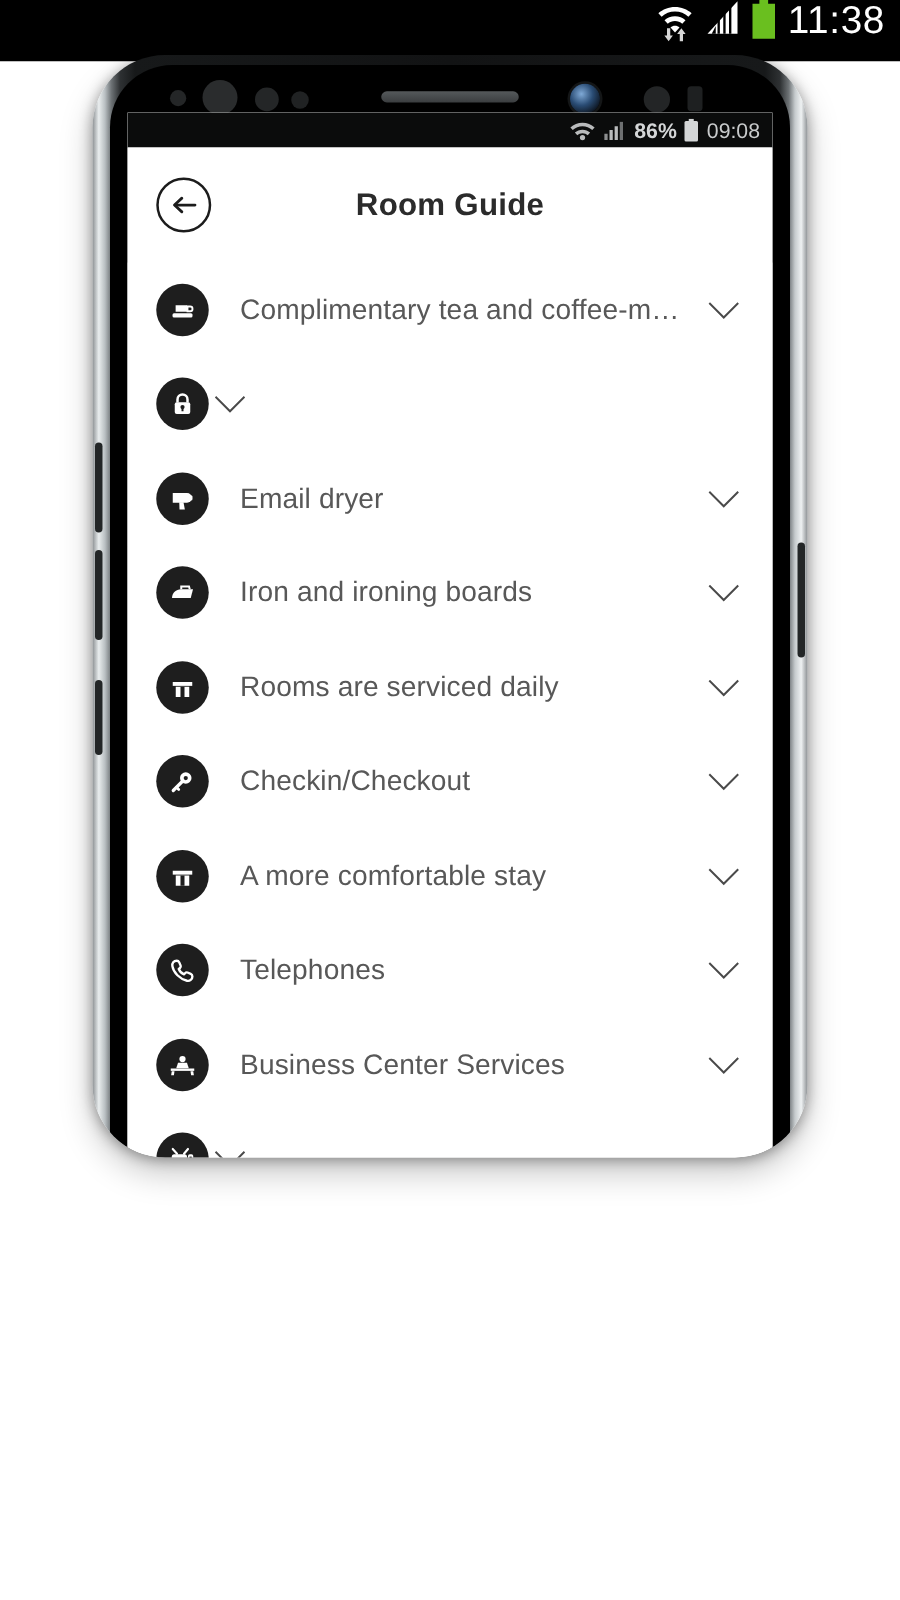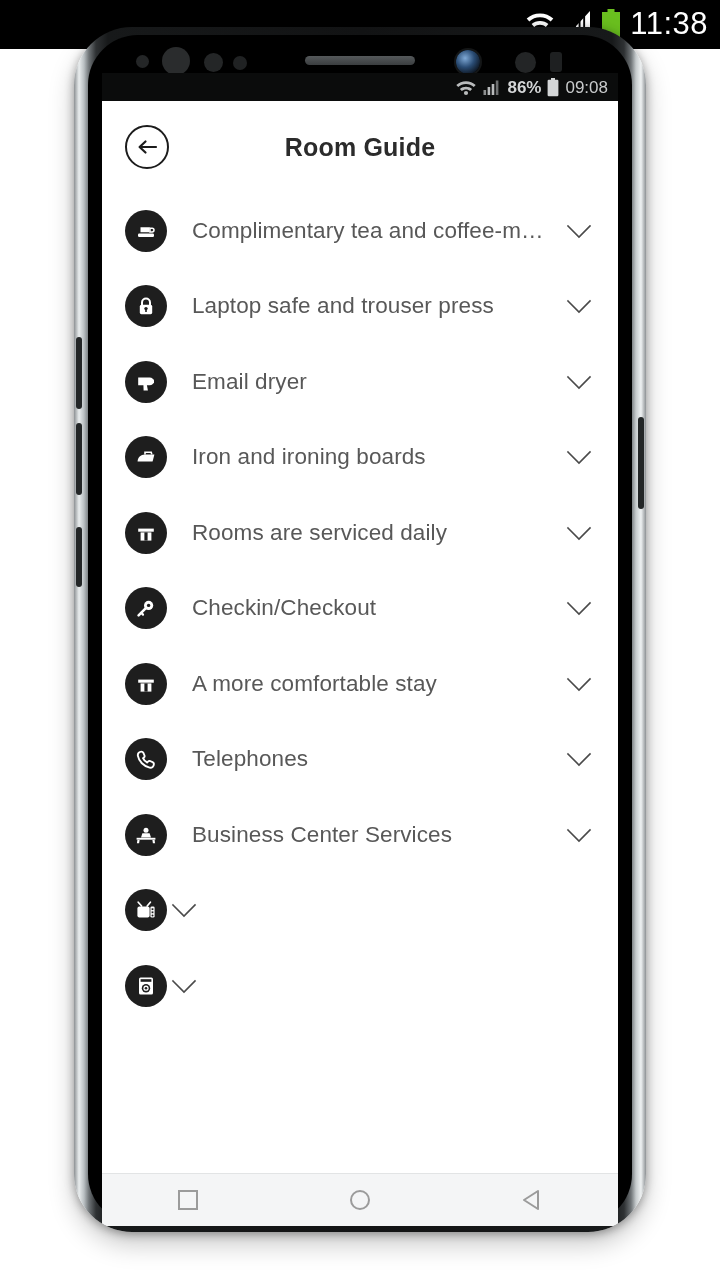--- a/index.html
+++ b/index.html
@@ -14,7 +14,7 @@
   
   .host-statusbar{
     position:absolute; left:0; top:0; width:720px; height:49px;
-    background:#000; display:flex; align-items:center; justify-content:flex-end;
+    background:#000; display:flex; justify-content:flex-end;
     padding-right:12px; gap:9px;
   }
   .host-statusbar .clock{

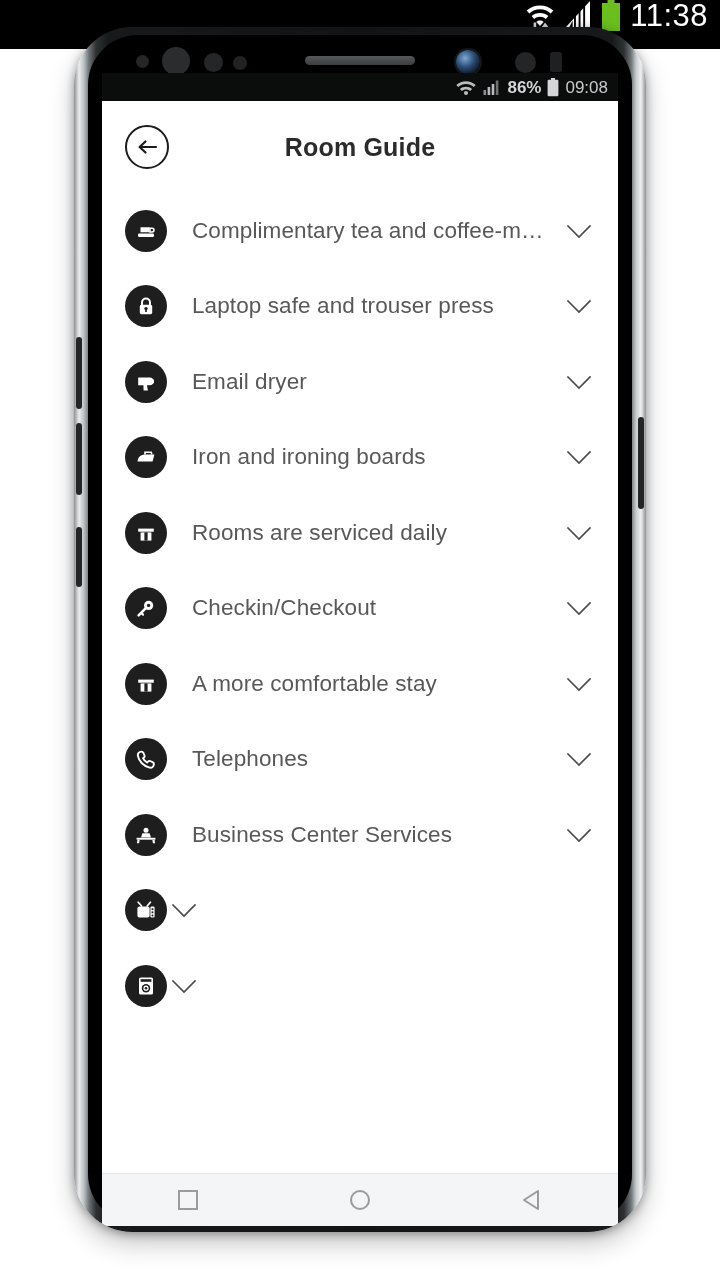--- a/index.html
+++ b/index.html
@@ -25,7 +25,7 @@
 
   
   .phone{
-    position:absolute; left:74px; top:27px; width:572px; height:1205px;
+    position:absolute; left:74px; top:44px; width:572px; height:882px;
     border-radius:58px;
     background:
       linear-gradient(90deg,

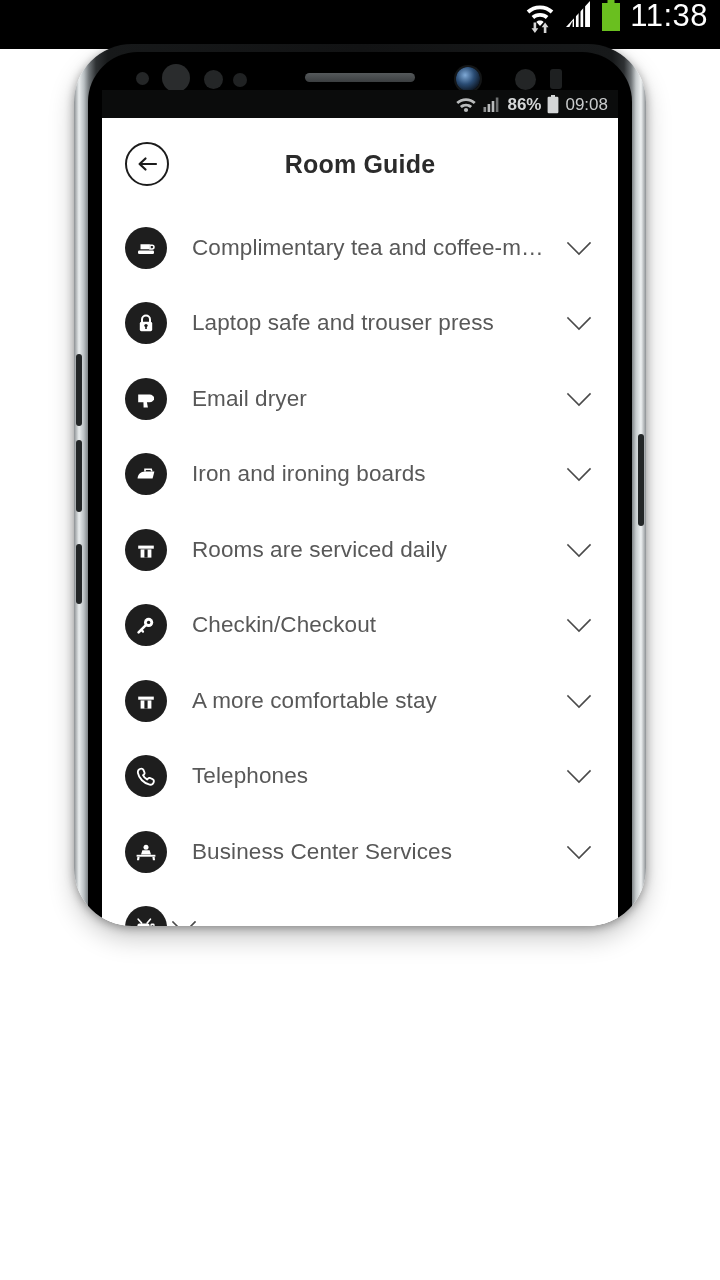--- a/index.html
+++ b/index.html
@@ -250,7 +250,6 @@
               <rect x="11.2" y="14.6" width="1.6" height="3.4" fill="#1e1e1e"></rect>
             </svg>
           </span>
-          <span class="label">Laptop safe and trouser press</span>
           <span class="chev">
             <svg class="ic" width="34" height="34" viewBox="0 0 34 34">
                 <path d="M6 12 L17 23 L28 12" stroke="#4a4a4a" stroke-width="1.6" fill="none" stroke-linecap="square"></path>

